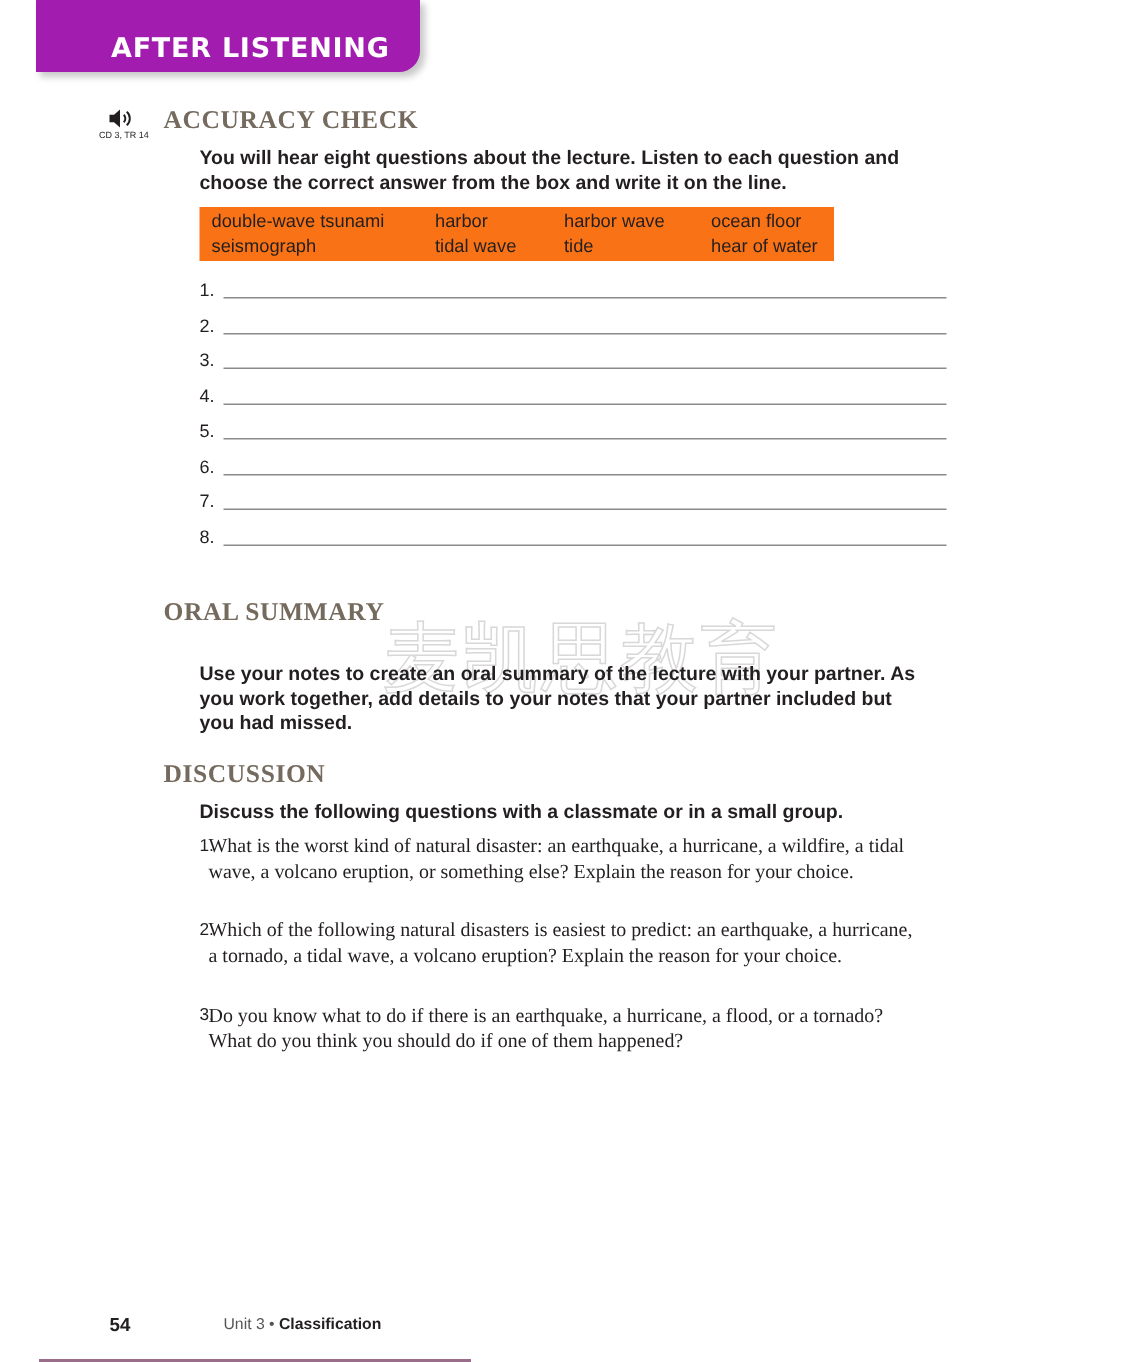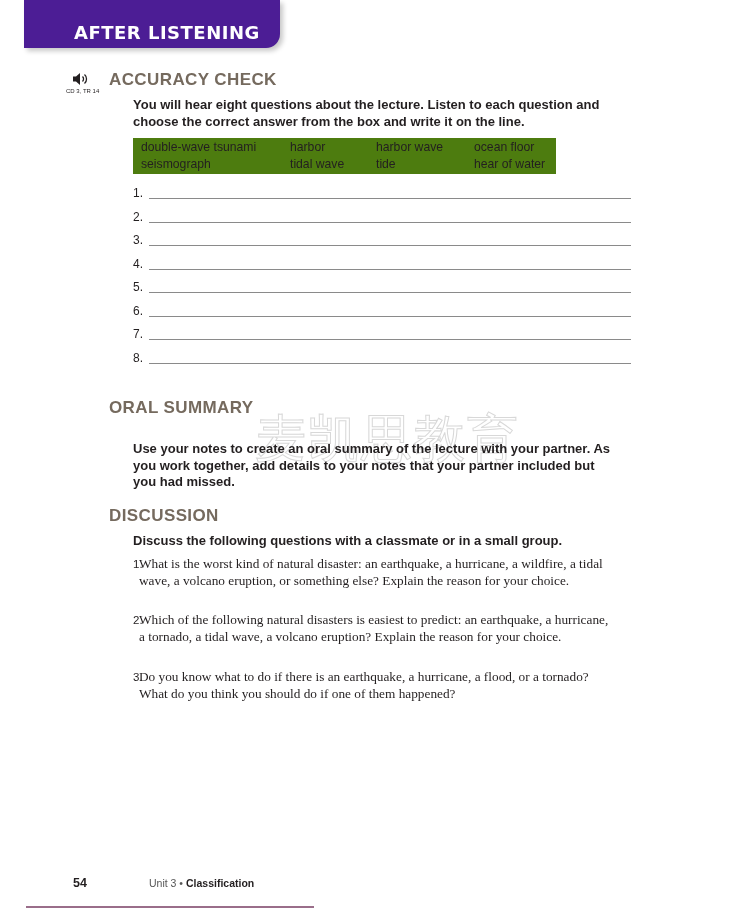--- a/index.html
+++ b/index.html
@@ -8,7 +8,7 @@
 
     .banner {
       position: absolute; left: 24px; top: 0; width: 256px; height: 48px;
-      background: #4c1d95;
+      background: #a21caf;
       border-bottom-right-radius: 14px;
       box-shadow: 3px 3px 5px rgba(0,0,0,0.22);
     }

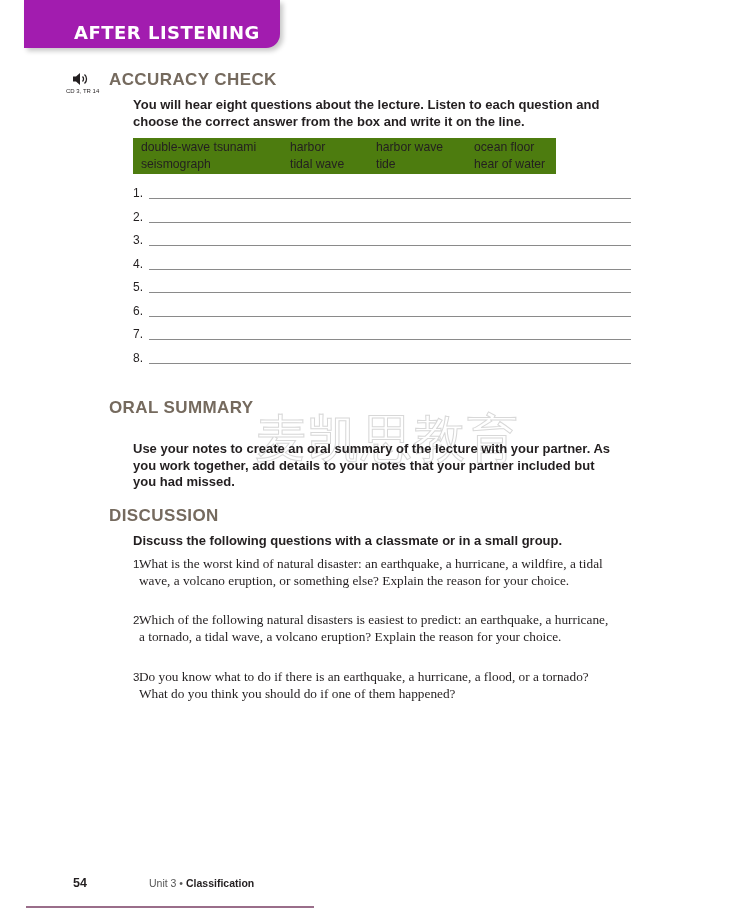--- a/index.html
+++ b/index.html
@@ -20,7 +20,7 @@
 
     .section-title {
       position: absolute; left: 109px;
-      font-family: Liberation Sans, sans-serif; font-weight: bold;
+      font-family: Liberation Serif, serif; font-weight: bold;
       font-size: 17px; color: #756a5e; letter-spacing: 0.4px;
     }
 

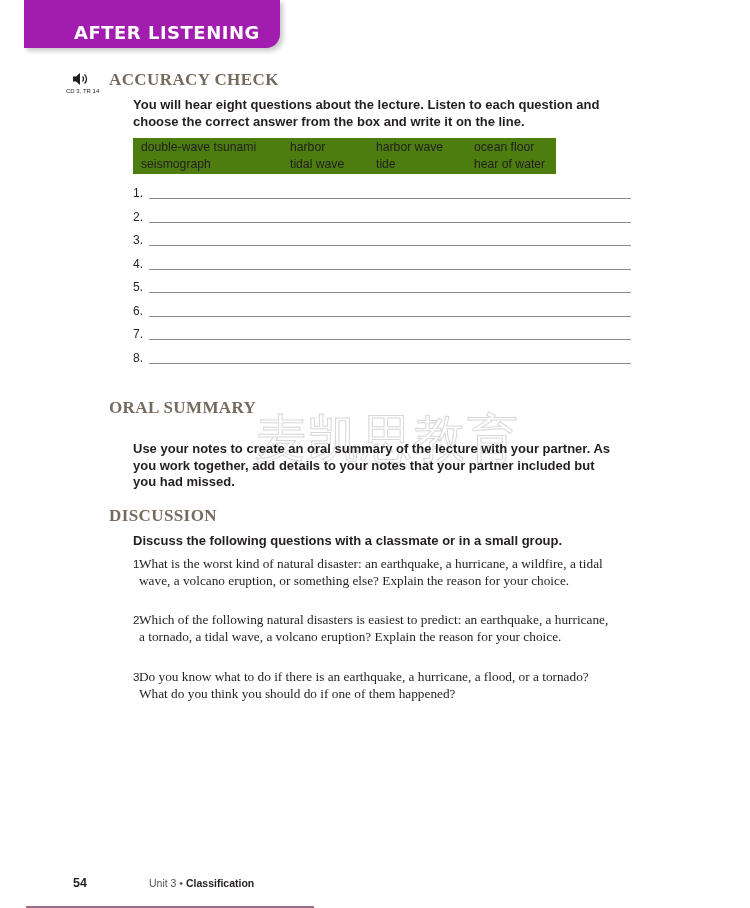--- a/index.html
+++ b/index.html
@@ -34,7 +34,7 @@
 
     .wordbox {
       position: absolute; left: 133px; top: 138px; width: 423px; height: 36px;
-      background: #4d7c0f; padding: 1px 0 4px 8px;
+      background: #f97316; padding: 1px 0 4px 8px;
       font-size: 12.2px; line-height: 17px;
     }
     .wordbox .cell { position: absolute; }

